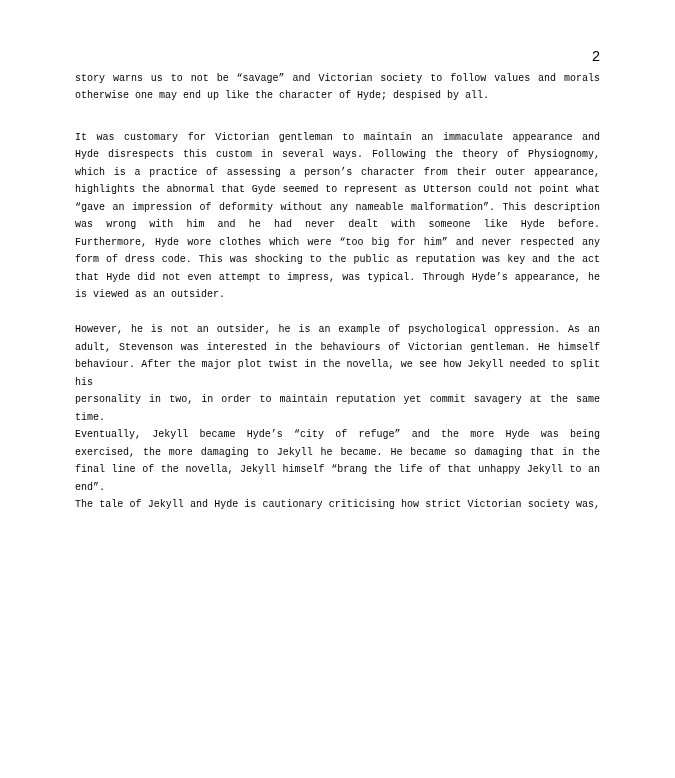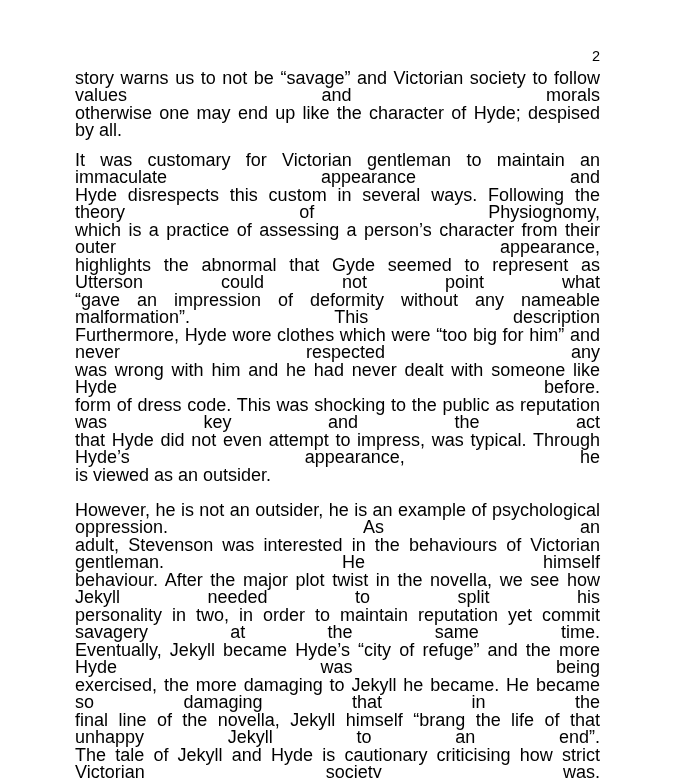--- a/index.html
+++ b/index.html
@@ -36,10 +36,11 @@
   .para:nth-child(1) { margin-top: 4px; }
   .para:nth-child(2) { margin-top: 12px; }
   .line {
-    font-size: 18px;
+    font-size: 10px;
     line-height: 17.5px;
     text-align: justify;
     text-align-last: justify;
+    font-family: Liberation Mono, monospace;
   }
   .line.last {
     text-align-last: left;

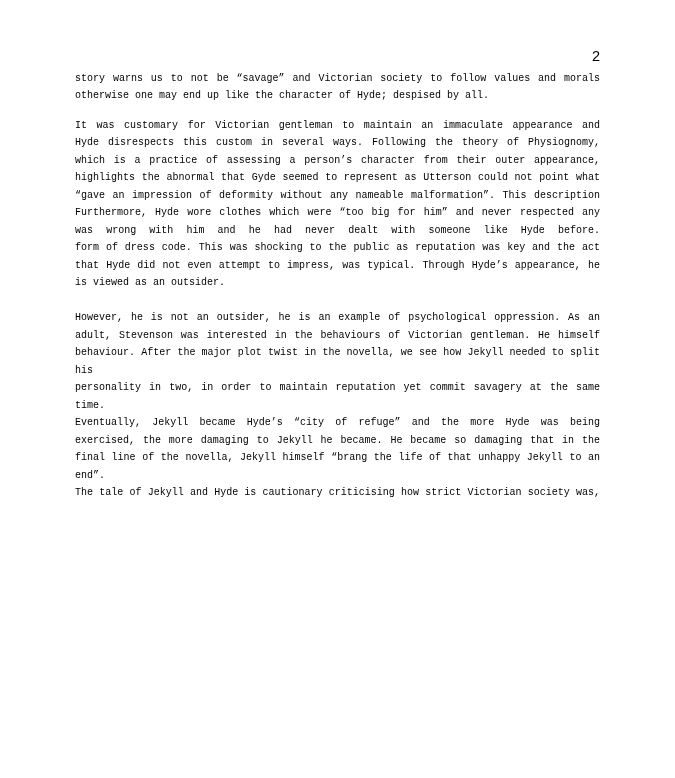--- a/index.html
+++ b/index.html
@@ -34,7 +34,7 @@
     margin: 17.5px 0 0 0;
   }
   .para:nth-child(1) { margin-top: 4px; }
-  .para:nth-child(2) { margin-top: 12px; }
+  .para:nth-child(2) { margin-top: 24px; }
   .line {
     font-size: 10px;
     line-height: 17.5px;

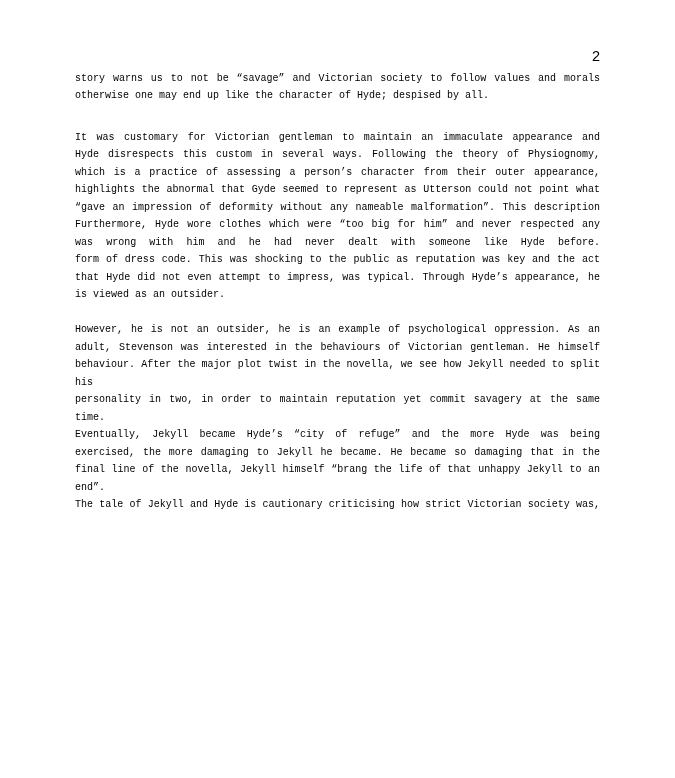--- a/index.html
+++ b/index.html
@@ -62,8 +62,8 @@
         <div class="line">which is a practice of assessing a person’s character from their outer appearance,</div>
         <div class="line">highlights the abnormal that Gyde seemed to represent as Utterson could not point what</div>
         <div class="line">“gave an impression of deformity without any nameable malformation”. This description</div>
+        <div class="line">was wrong with him and he had never dealt with someone like Hyde before.</div>
         <div class="line">Furthermore, Hyde wore clothes which were “too big for him” and never respected any</div>
-        <div class="line">was wrong with him and he had never dealt with someone like Hyde before.</div>
         <div class="line">form of dress code. This was shocking to the public as reputation was key and the act</div>
         <div class="line">that Hyde did not even attempt to impress, was typical. Through Hyde’s appearance, he</div>
         <div class="line last">is viewed as an outsider.</div>

